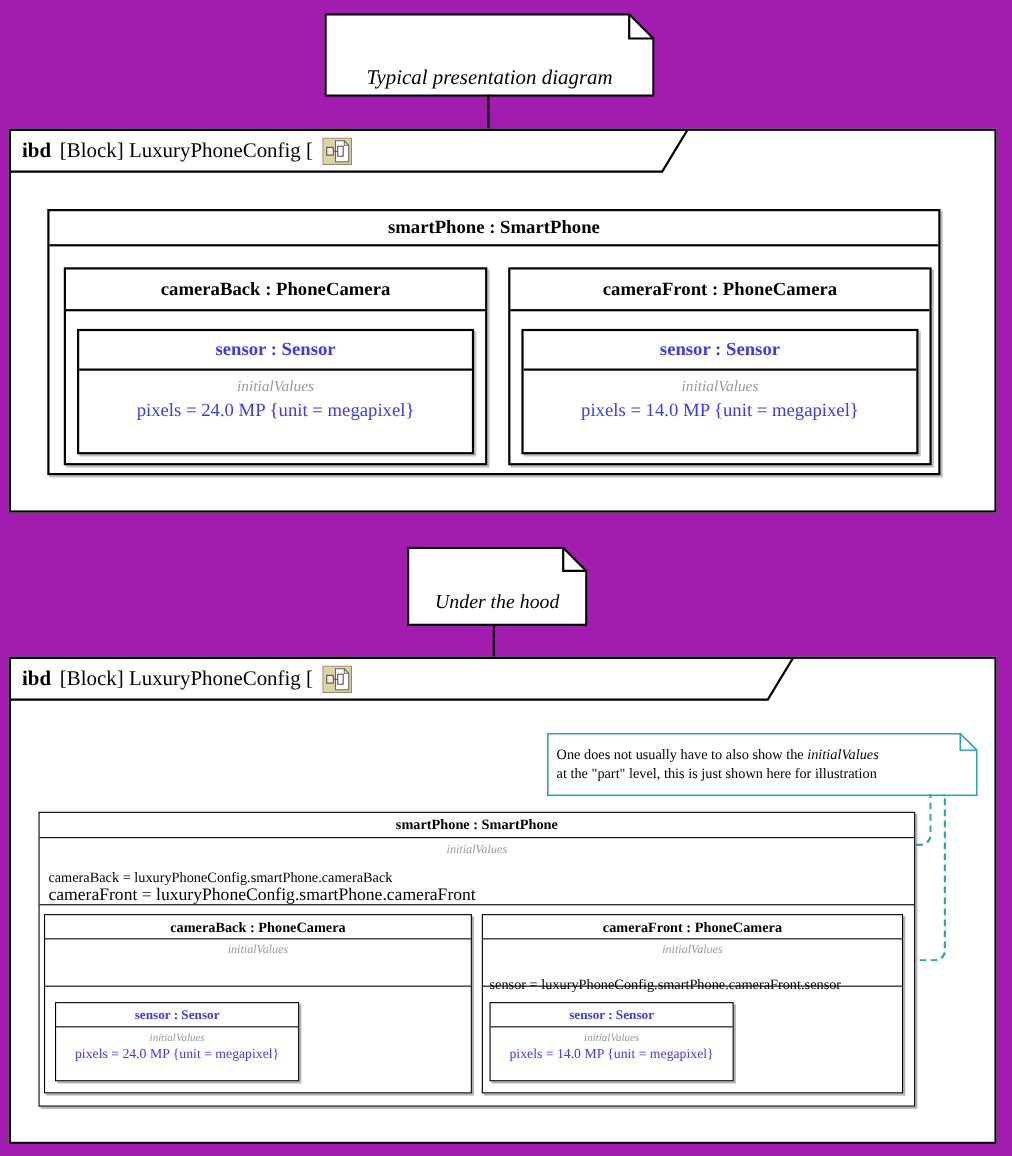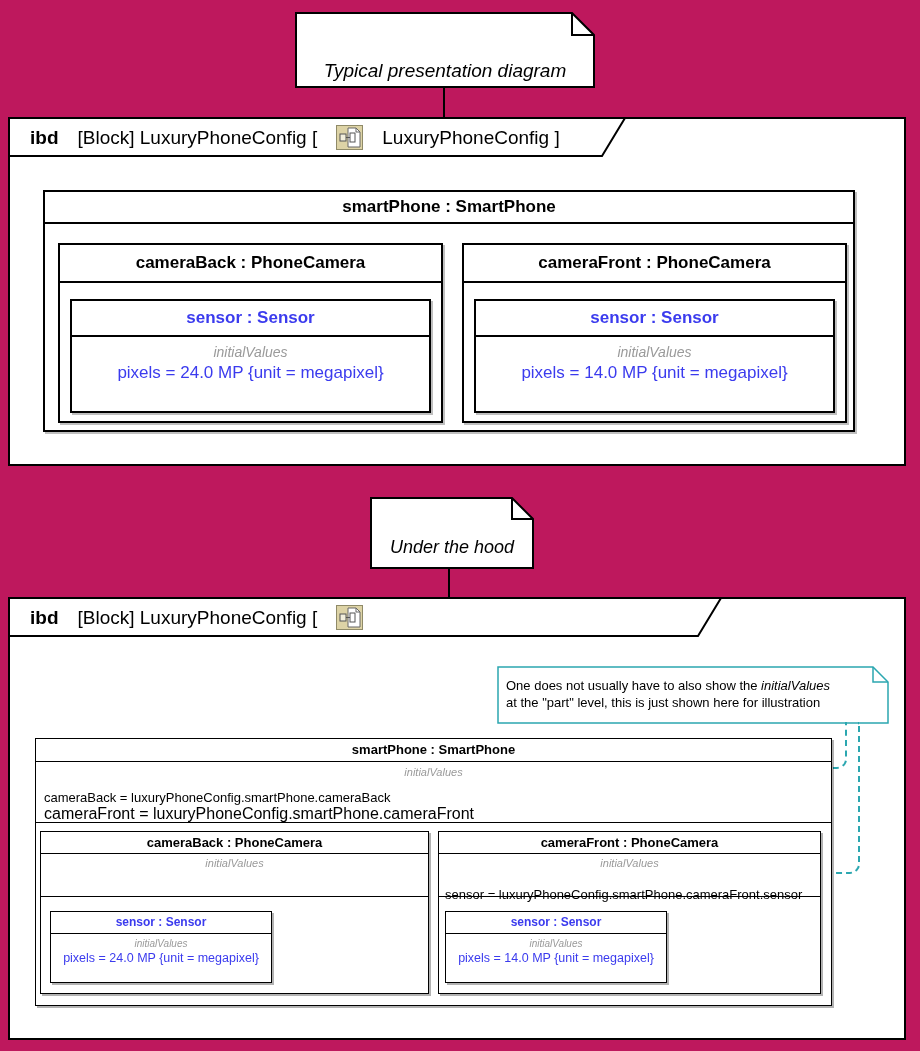--- a/index.html
+++ b/index.html
@@ -5,8 +5,8 @@
   * { margin:0; padding:0; box-sizing:border-box; }
   html,body { background:#fff; }
   .canvas {
-    position:relative; width:920px; height:1051px; background:#be185d;
-    font-family:Liberation Sans, sans-serif; color:#000; overflow:hidden;
+    position:relative; width:920px; height:1051px; background:#a21caf;
+    font-family:Liberation Serif, serif; color:#000; overflow:hidden;
   }
   .abs { position:absolute; }
 

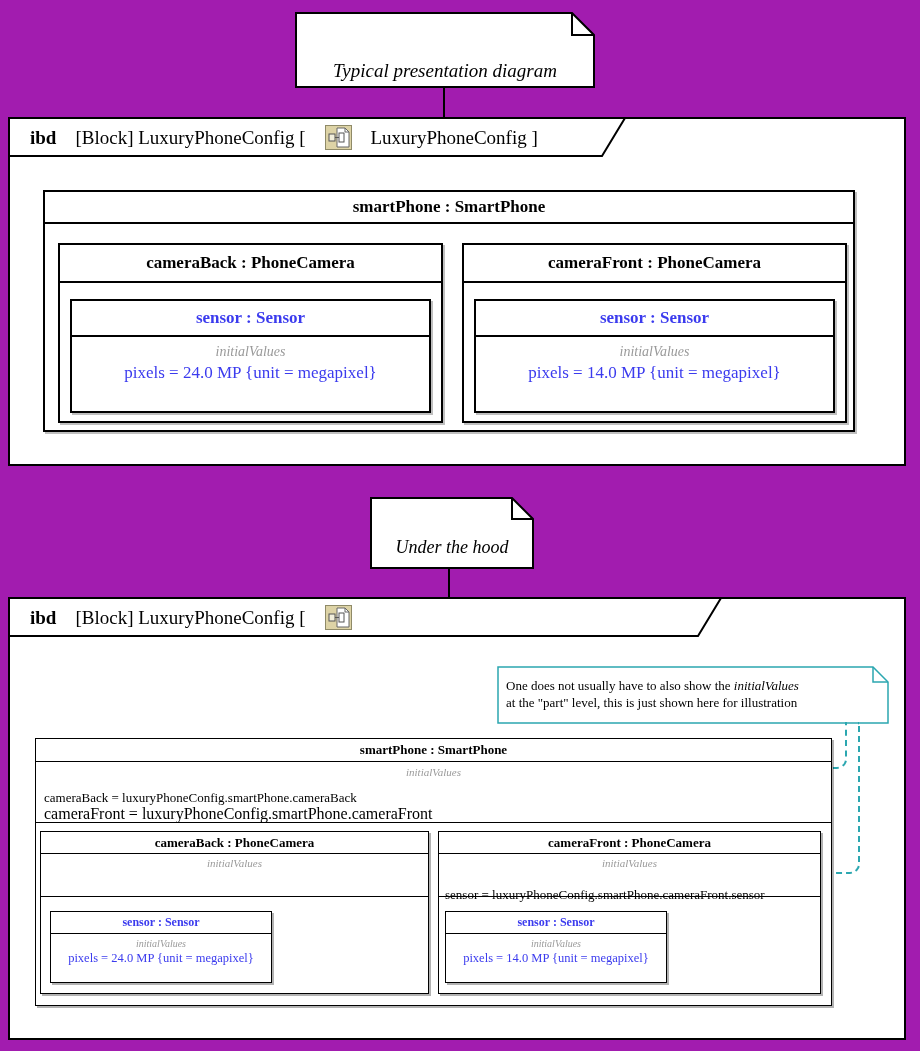--- a/index.html
+++ b/index.html
@@ -18,8 +18,8 @@
   .frame { position:absolute; border:2px solid #000; background:#fff; }
   .tab-svg { position:absolute; left:-2px; top:-2px; }
   .tab-text {
-    position:absolute; left:20px; top:0; height:37px;
-    display:flex; align-items:center; gap:19px; font-size:19px; white-space:nowrap;
+    position:absolute; left:10px; top:0; height:37px;
+    display:flex; align-items:center; gap:8px; font-size:19px; white-space:nowrap;
   }
   .kw { font-weight:bold; }
 

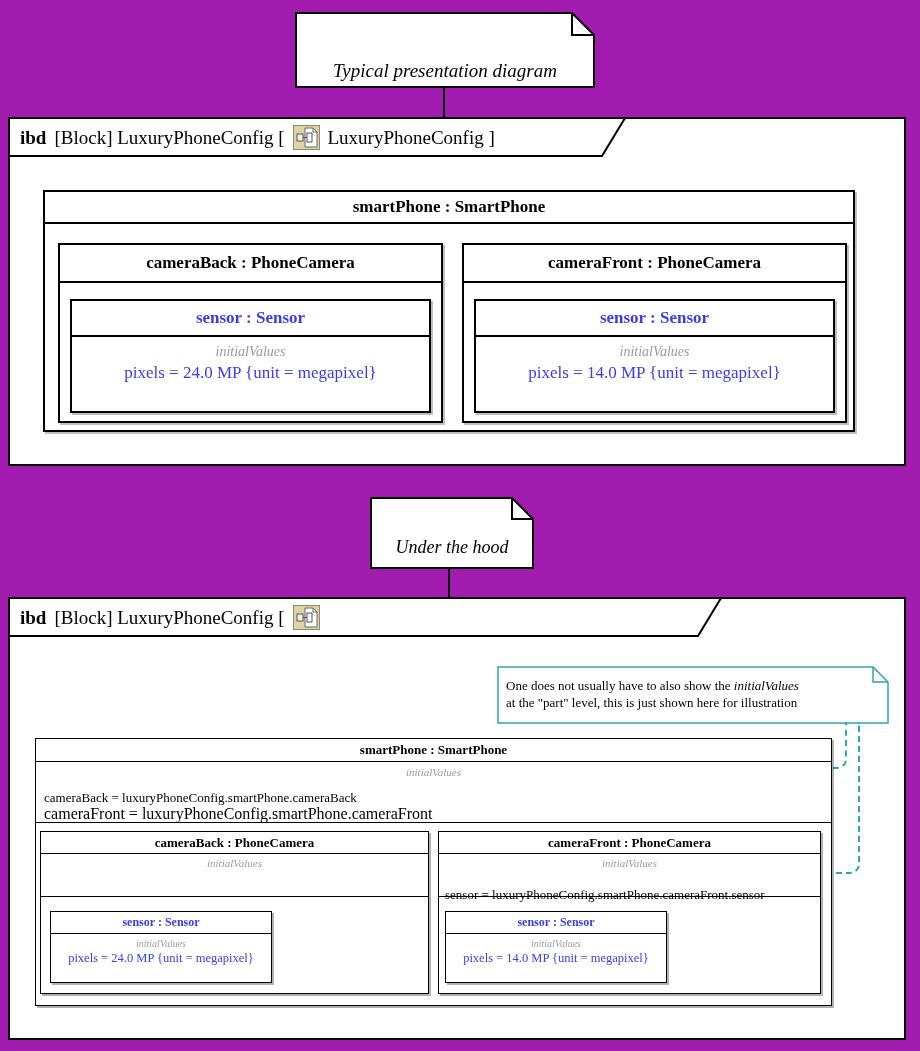--- a/index.html
+++ b/index.html
@@ -71,7 +71,6 @@
         <rect x="14" y="8" width="5" height="9" fill="#fff" stroke="#555"></rect>
         <line x1="10" y1="12.5" x2="14" y2="12.5" stroke="#555"></line>
       </svg>
-      <span>LuxuryPhoneConfig ]</span>
     </div>
 
     <div class="block" style="left:33px;top:71px;width:812px;height:242px;">

